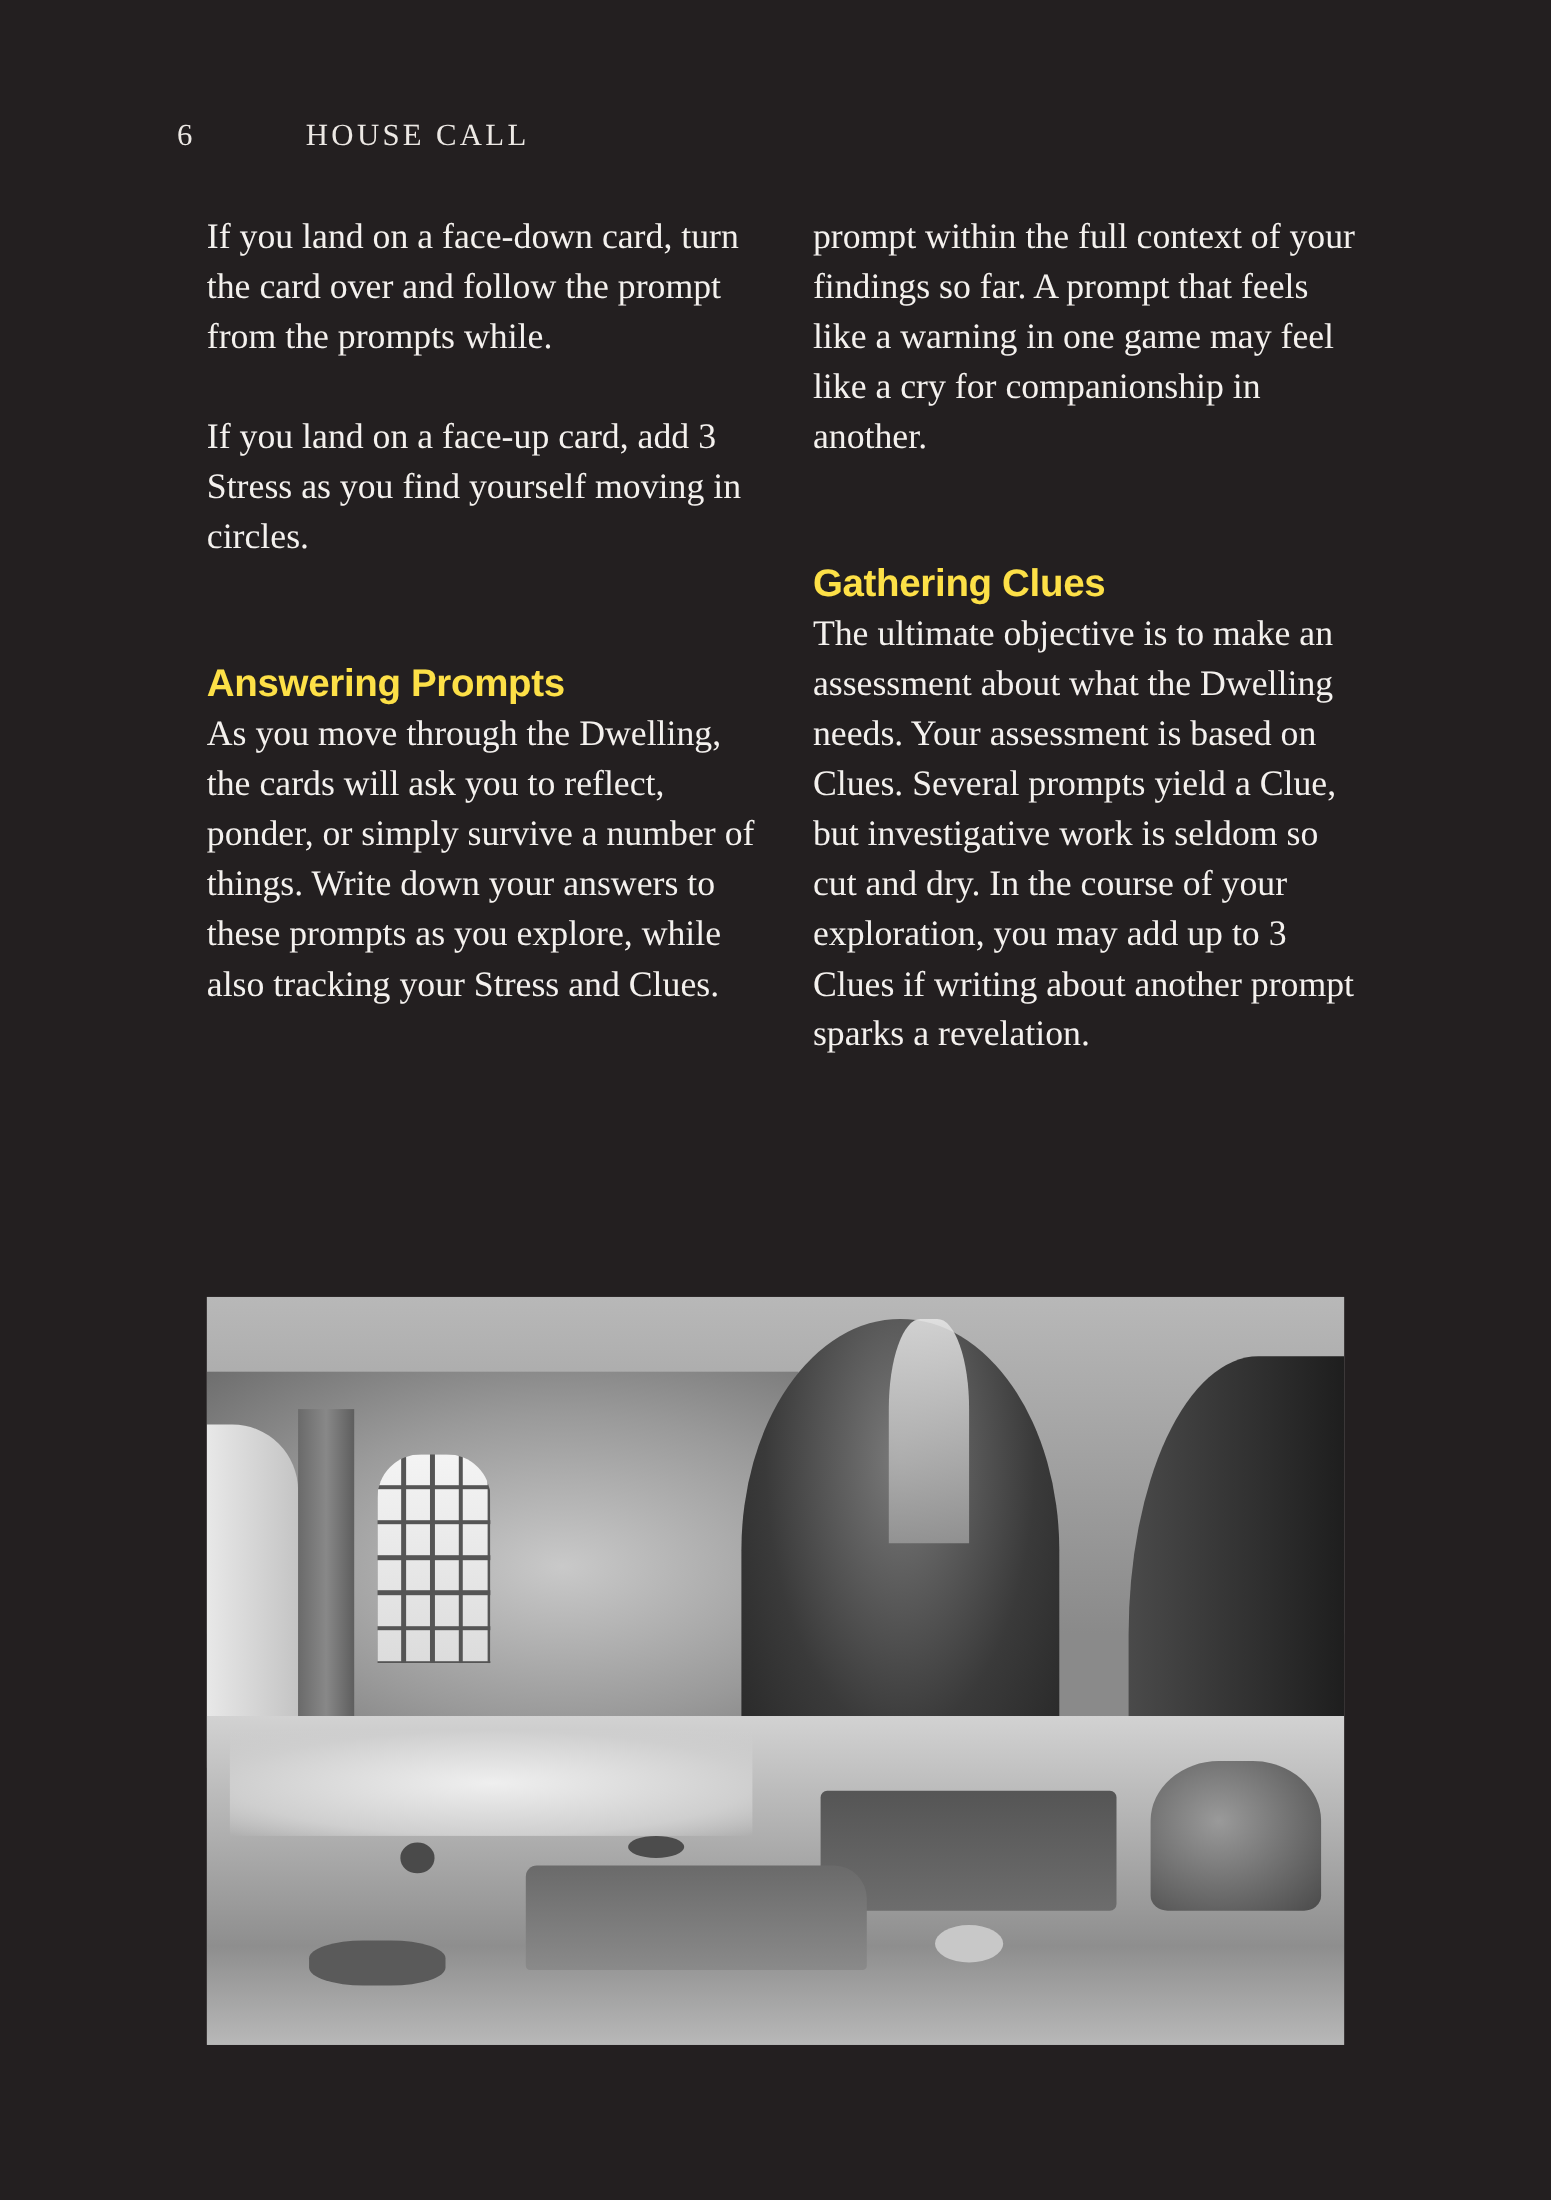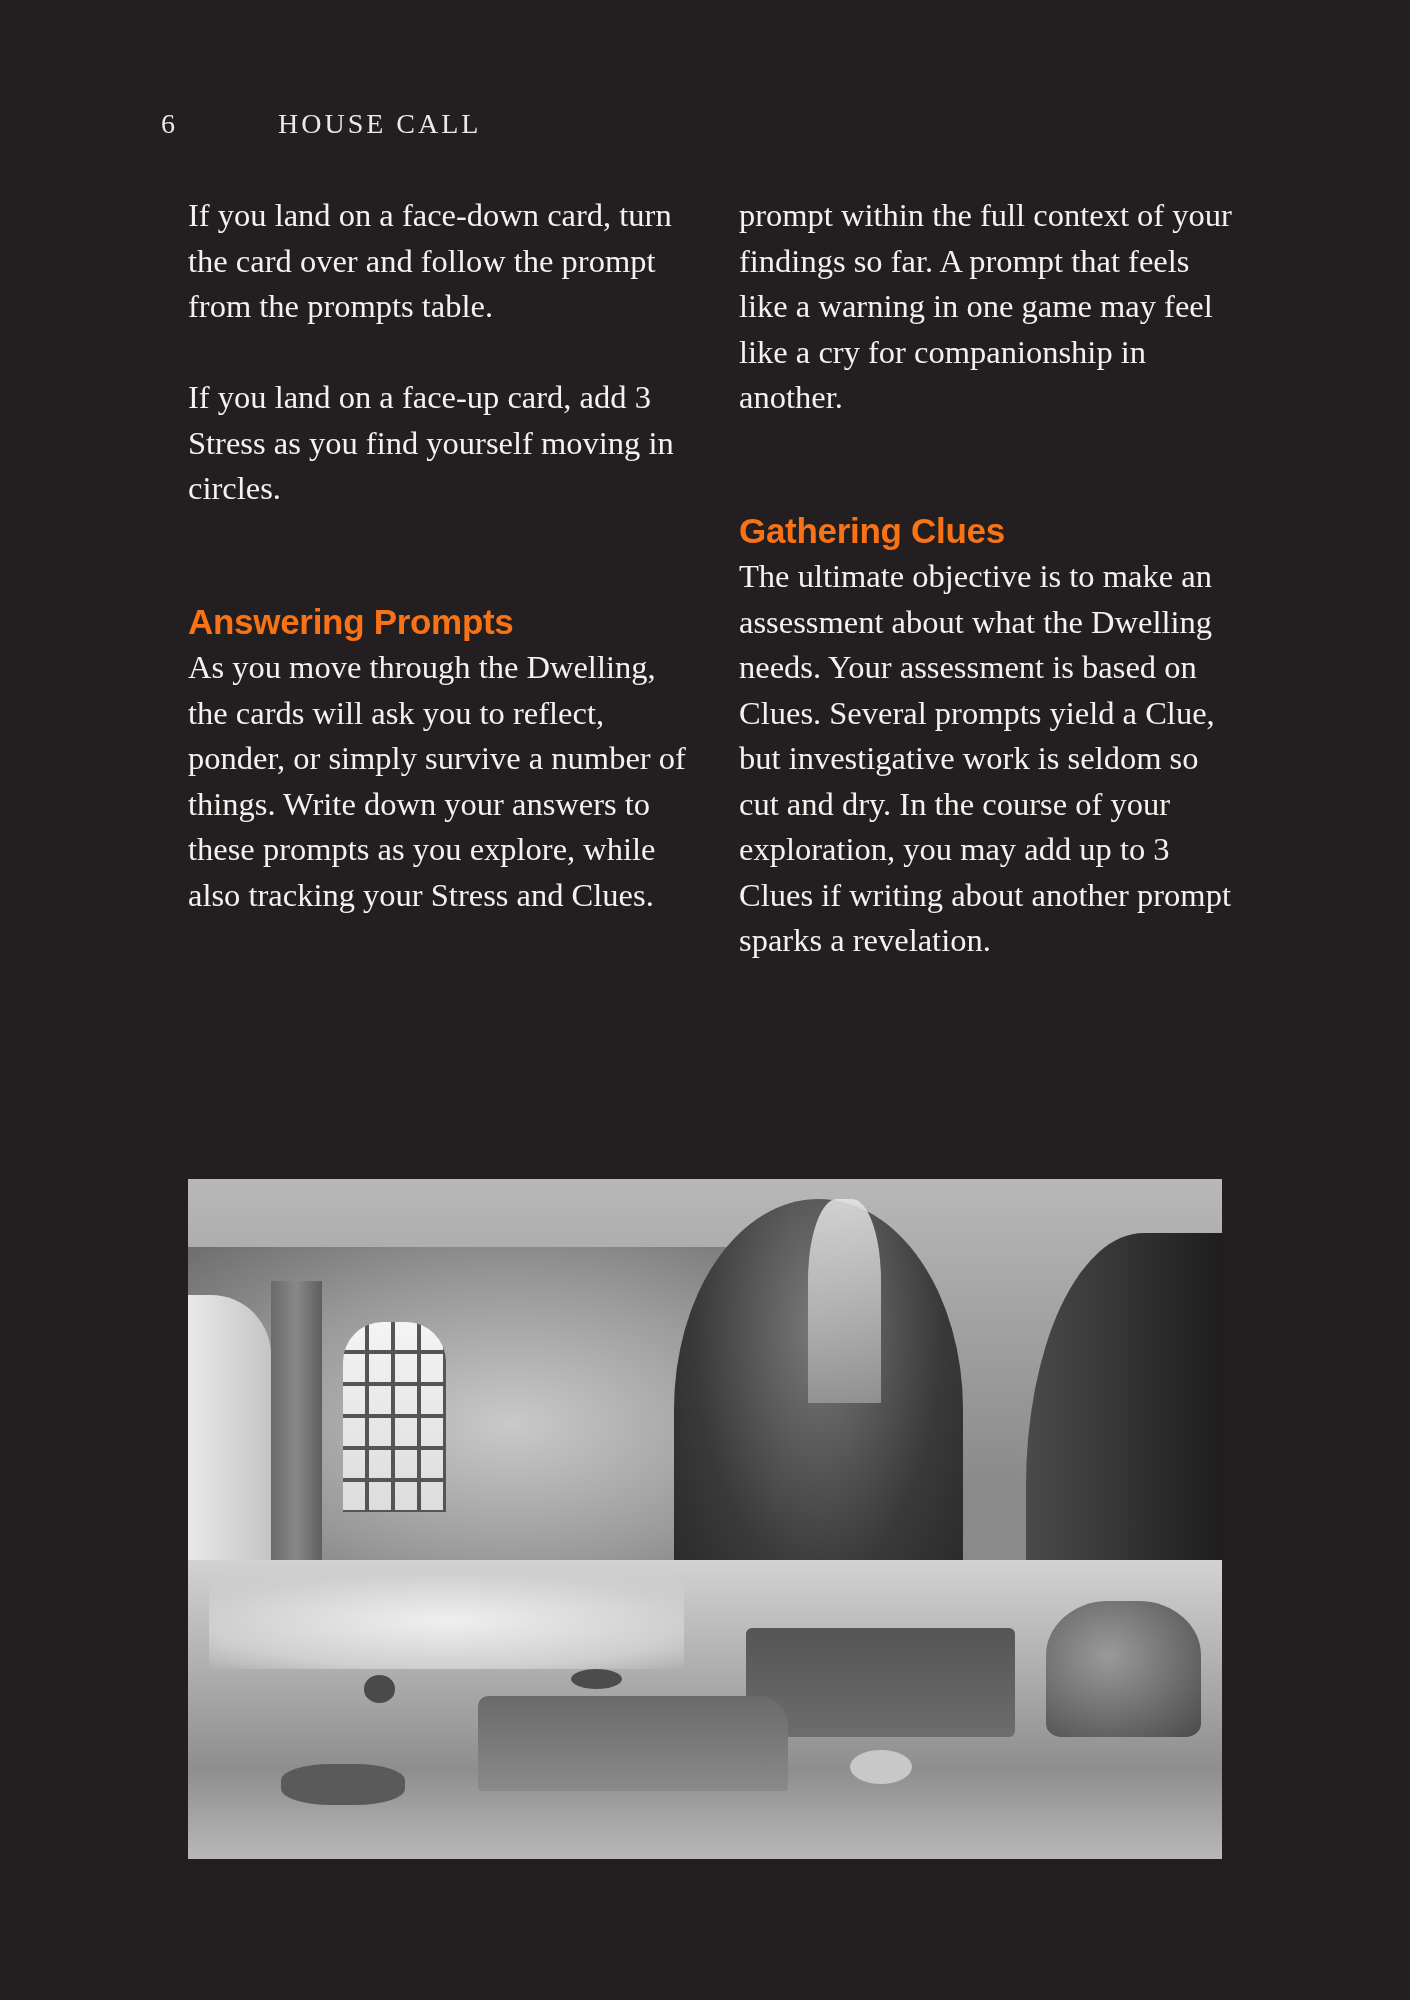--- a/index.html
+++ b/index.html
@@ -28,7 +28,7 @@
 </div>
 
 <div class="col left">
-  <p>If you land on a face-down card, turn the card over and follow the prompt from the prompts table.</p>
+  <p>If you land on a face-down card, turn the card over and follow the prompt from the prompts while.</p>
   <div class="gap"></div>
   <p>If you land on a face-up card, add 3 Stress as you find yourself moving in circles.</p>
   <div class="gap"></div>

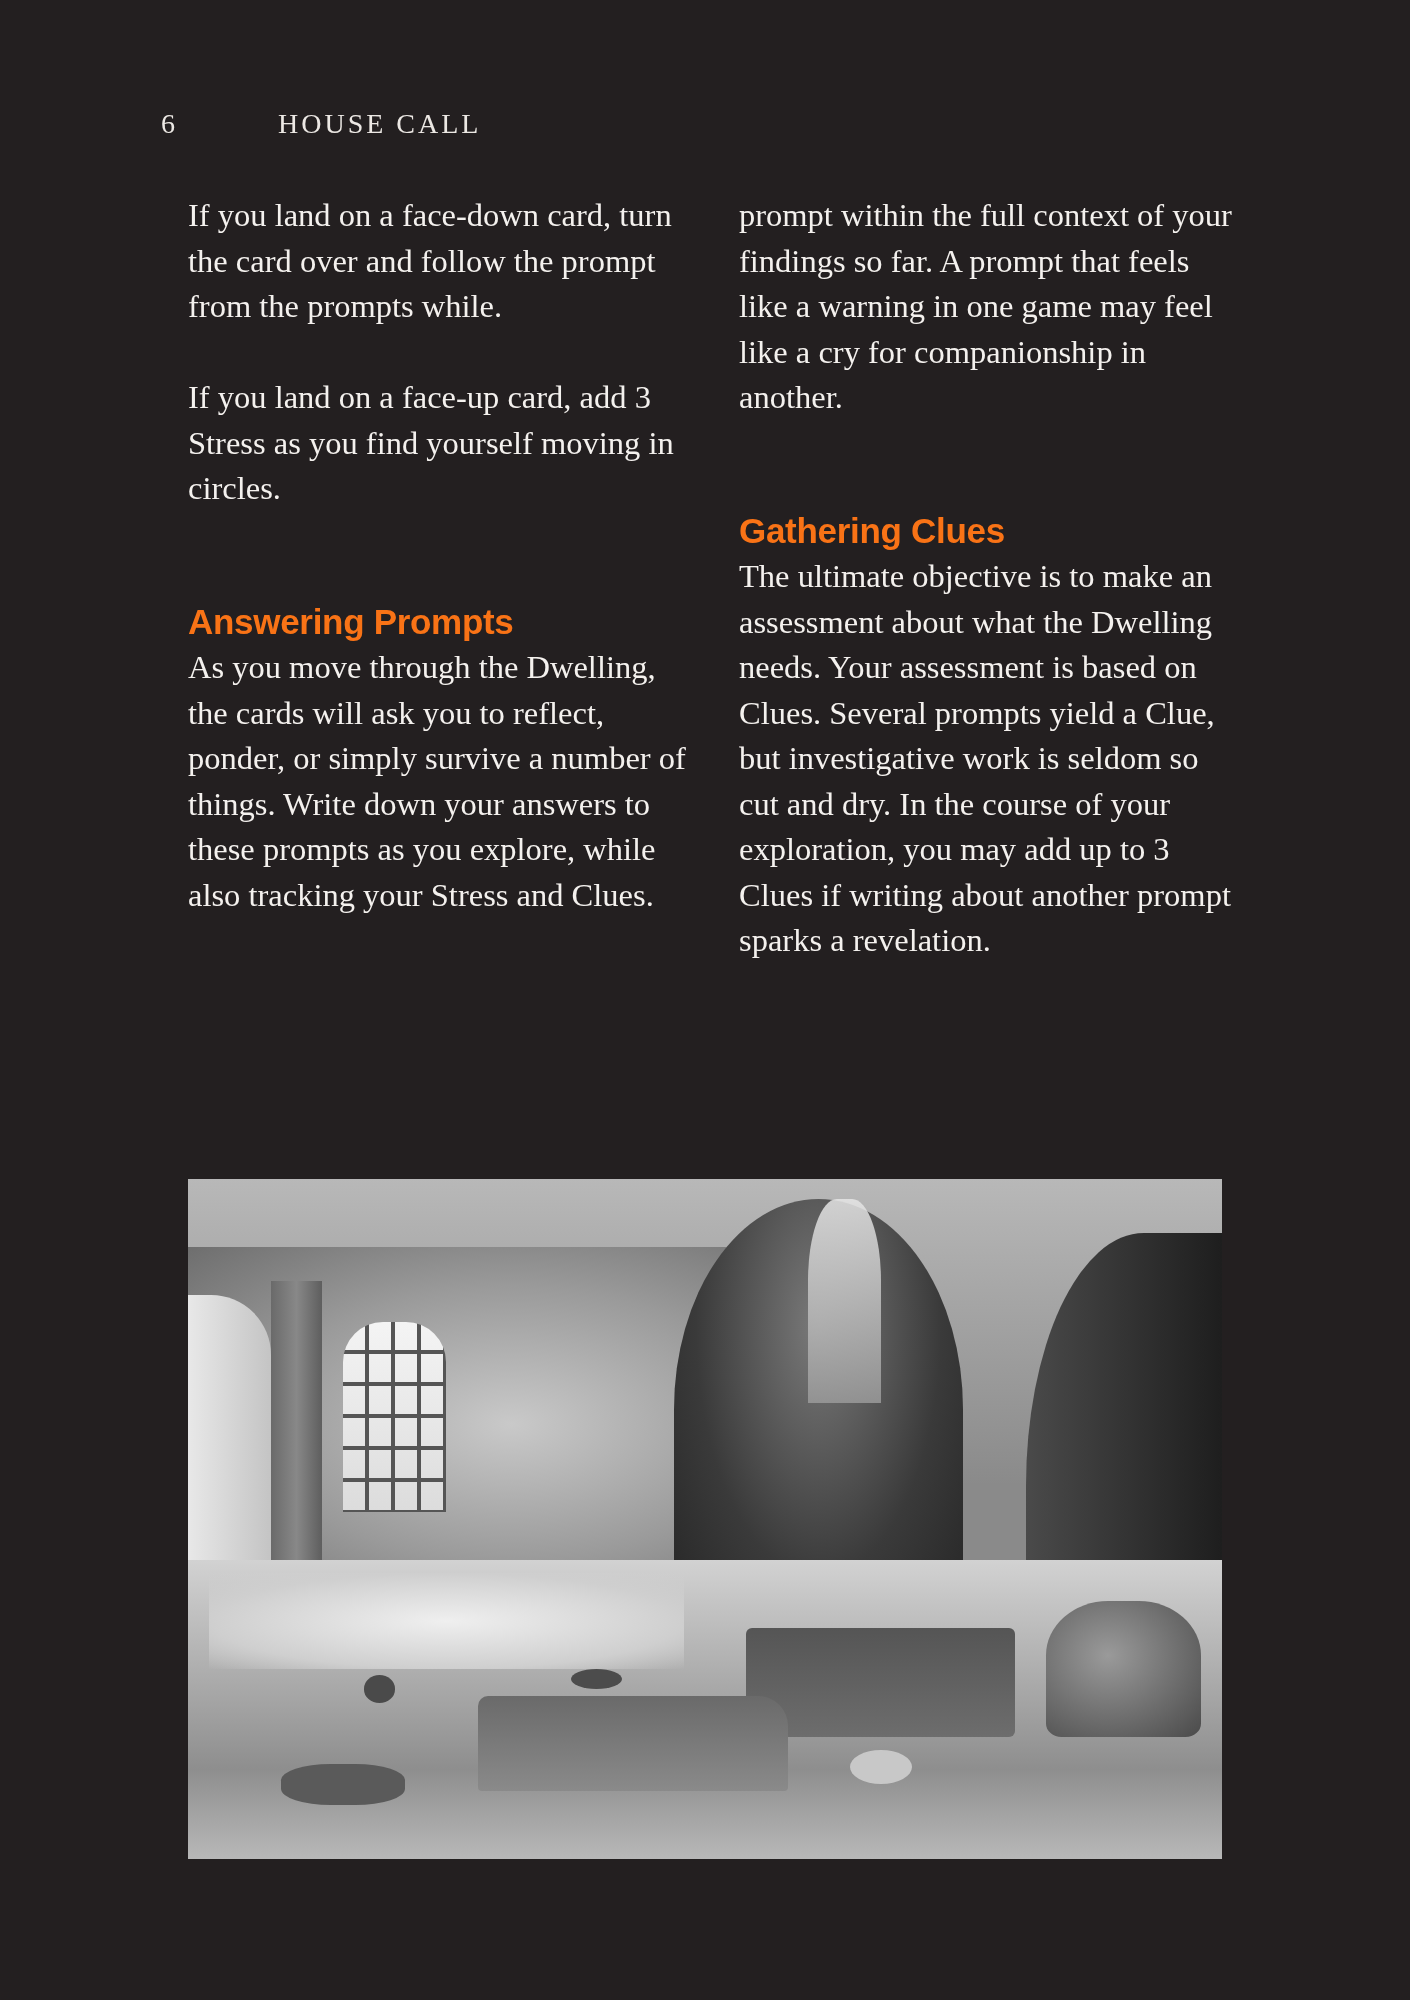--- a/index.html
+++ b/index.html
@@ -14,7 +14,7 @@
   .right { left:739px; top:193px; }
   .gap { height:45.5px; }
   h2 { margin:0; font-family:"Liberation Sans","DejaVu Sans",sans-serif; font-weight:bold; font-size:35px;
-       line-height:46px; letter-spacing:-0.3px; color:#f97316; }
+       line-height:46px; letter-spacing:-0.3px; color:#fde047; }
   .illustration { position:absolute; left:188px; top:1179px; width:1034px; height:680px; overflow:hidden;
        background:#8a8a8a; }
   .illustration div { position:absolute; }

